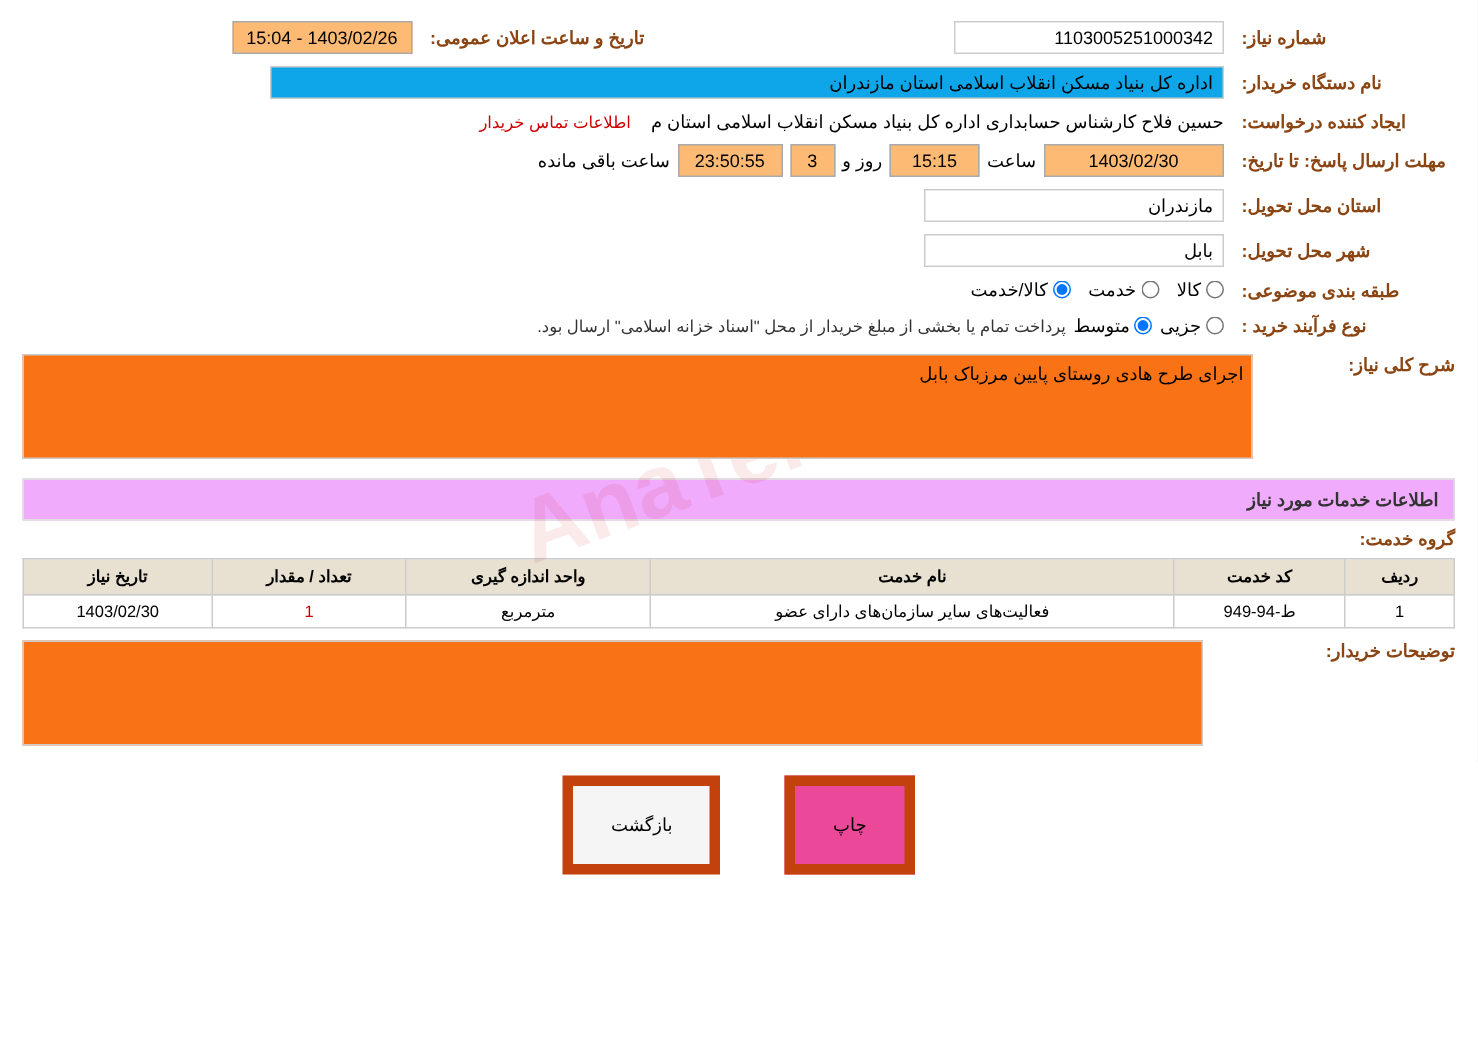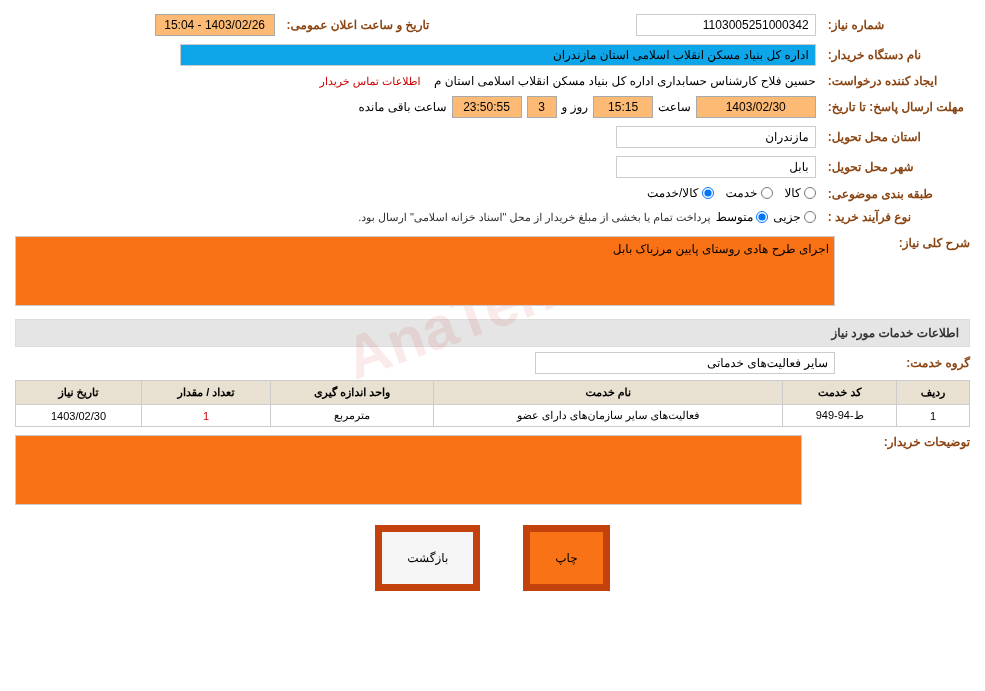--- a/index.html
+++ b/index.html
@@ -70,7 +70,7 @@
       text-align: center;
     }
     .section-header {
-      background: #e5e5e5;
+      background: #f0abfc;
       border: 1px solid #ddd;
       padding: 6px 10px;
       font-weight: bold;

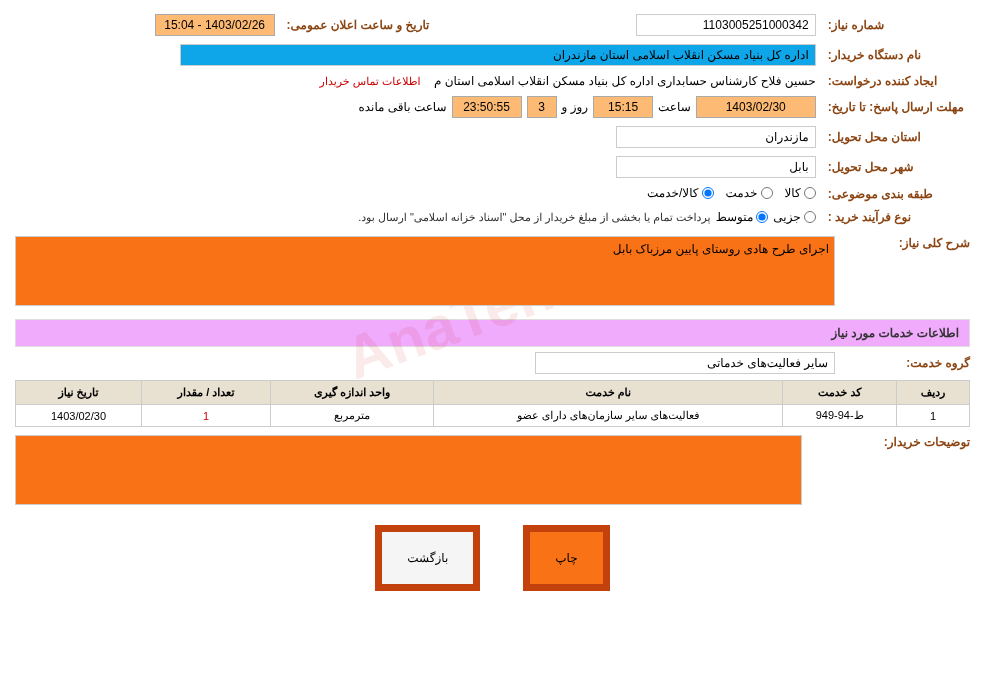--- a/index.html
+++ b/index.html
@@ -295,7 +295,6 @@
 
     <div class="flex-row" style="margin:5px 0;">
       <span class="inline-label shrink-label">گروه خدمت:</span>
-      <span class="input-box" style="min-width:300px;">سایر فعالیت‌های خدماتی</span>
     </div>
 
     <table class="services-table">

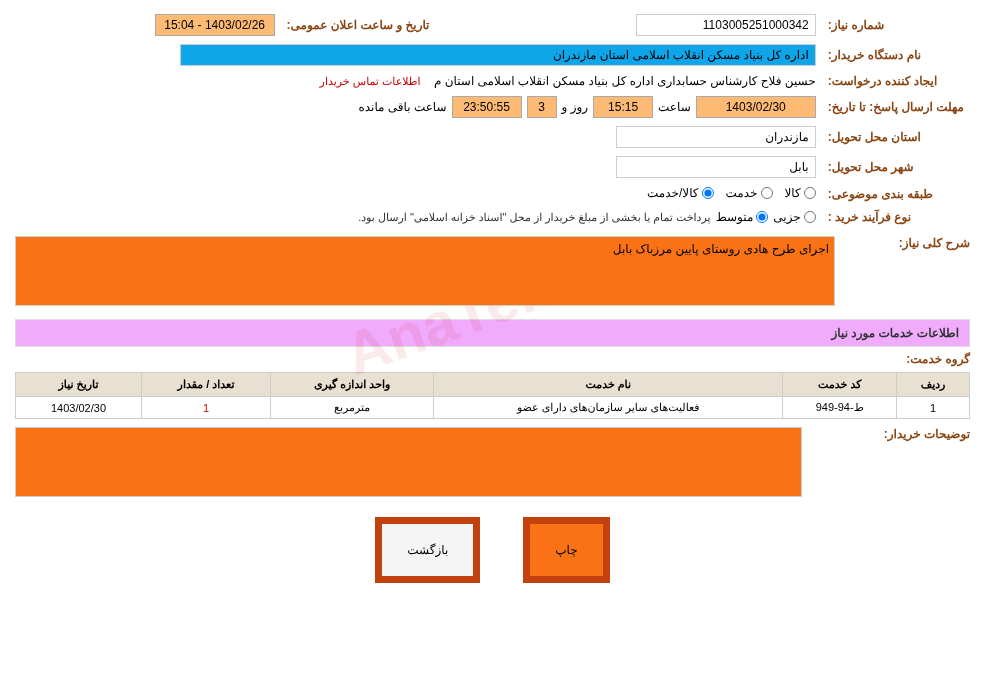--- a/index.html
+++ b/index.html
@@ -132,7 +132,7 @@
       font-size: 12px;
     }
     .btn-print {
-      background: #f97316;
+      background: #ec4899;
       margin-left: 31px;
     }
     .btn-back {

